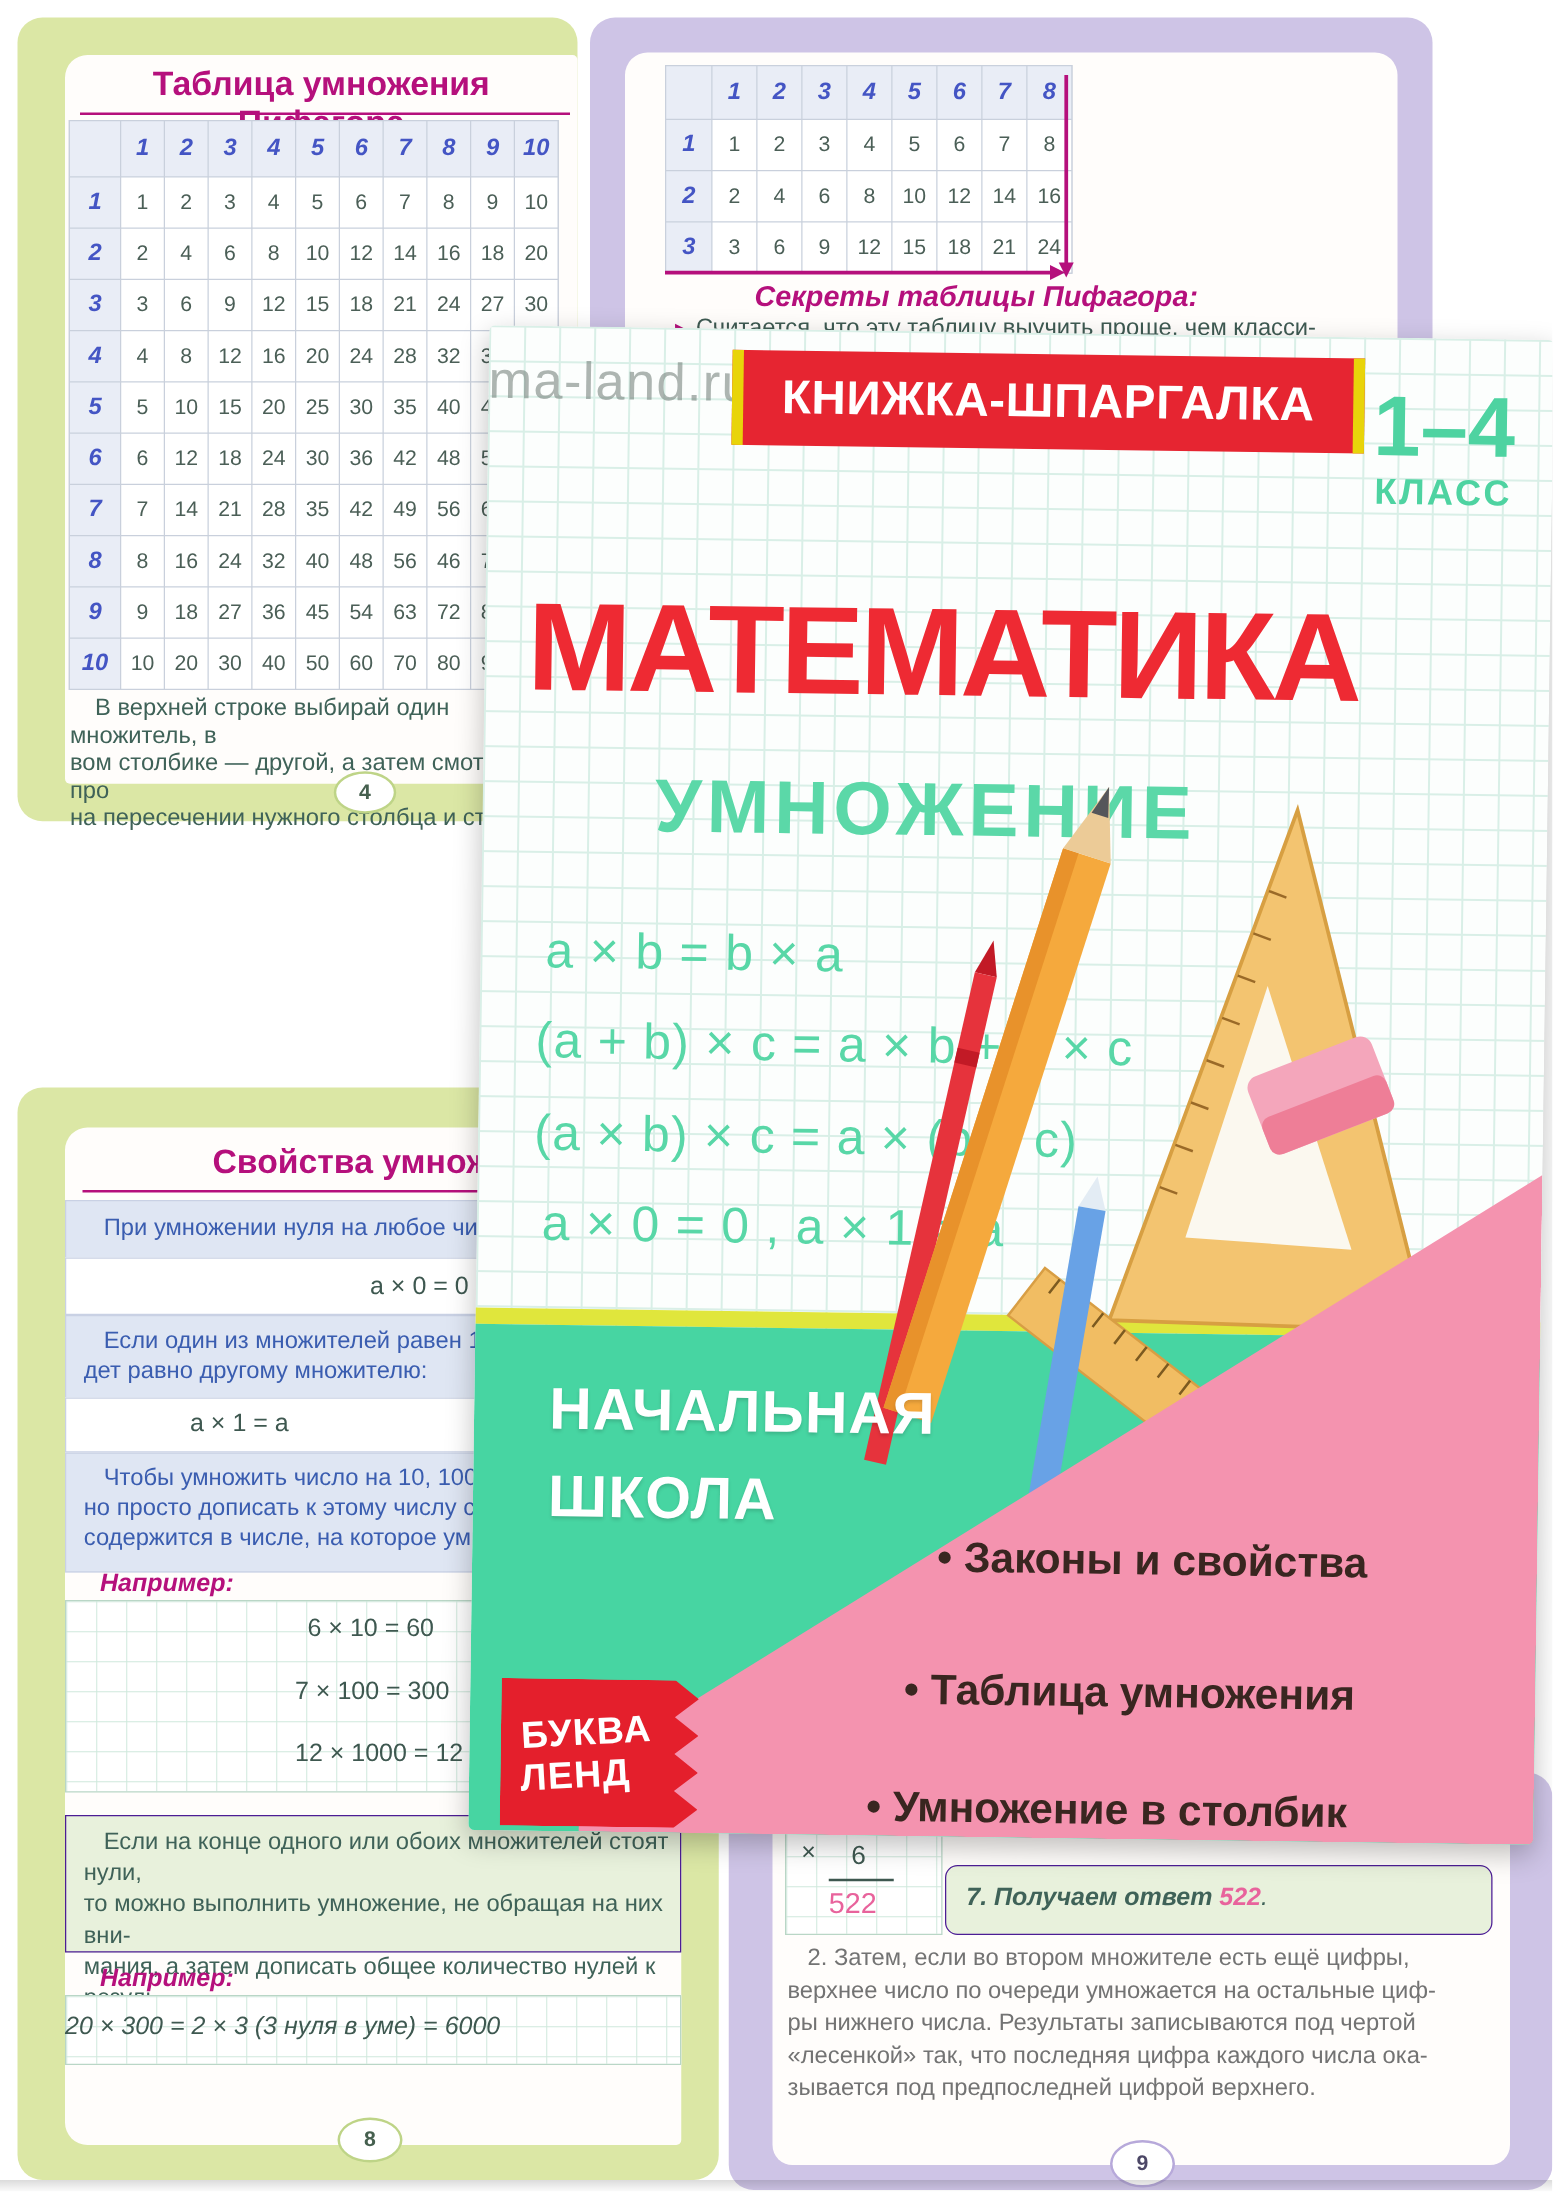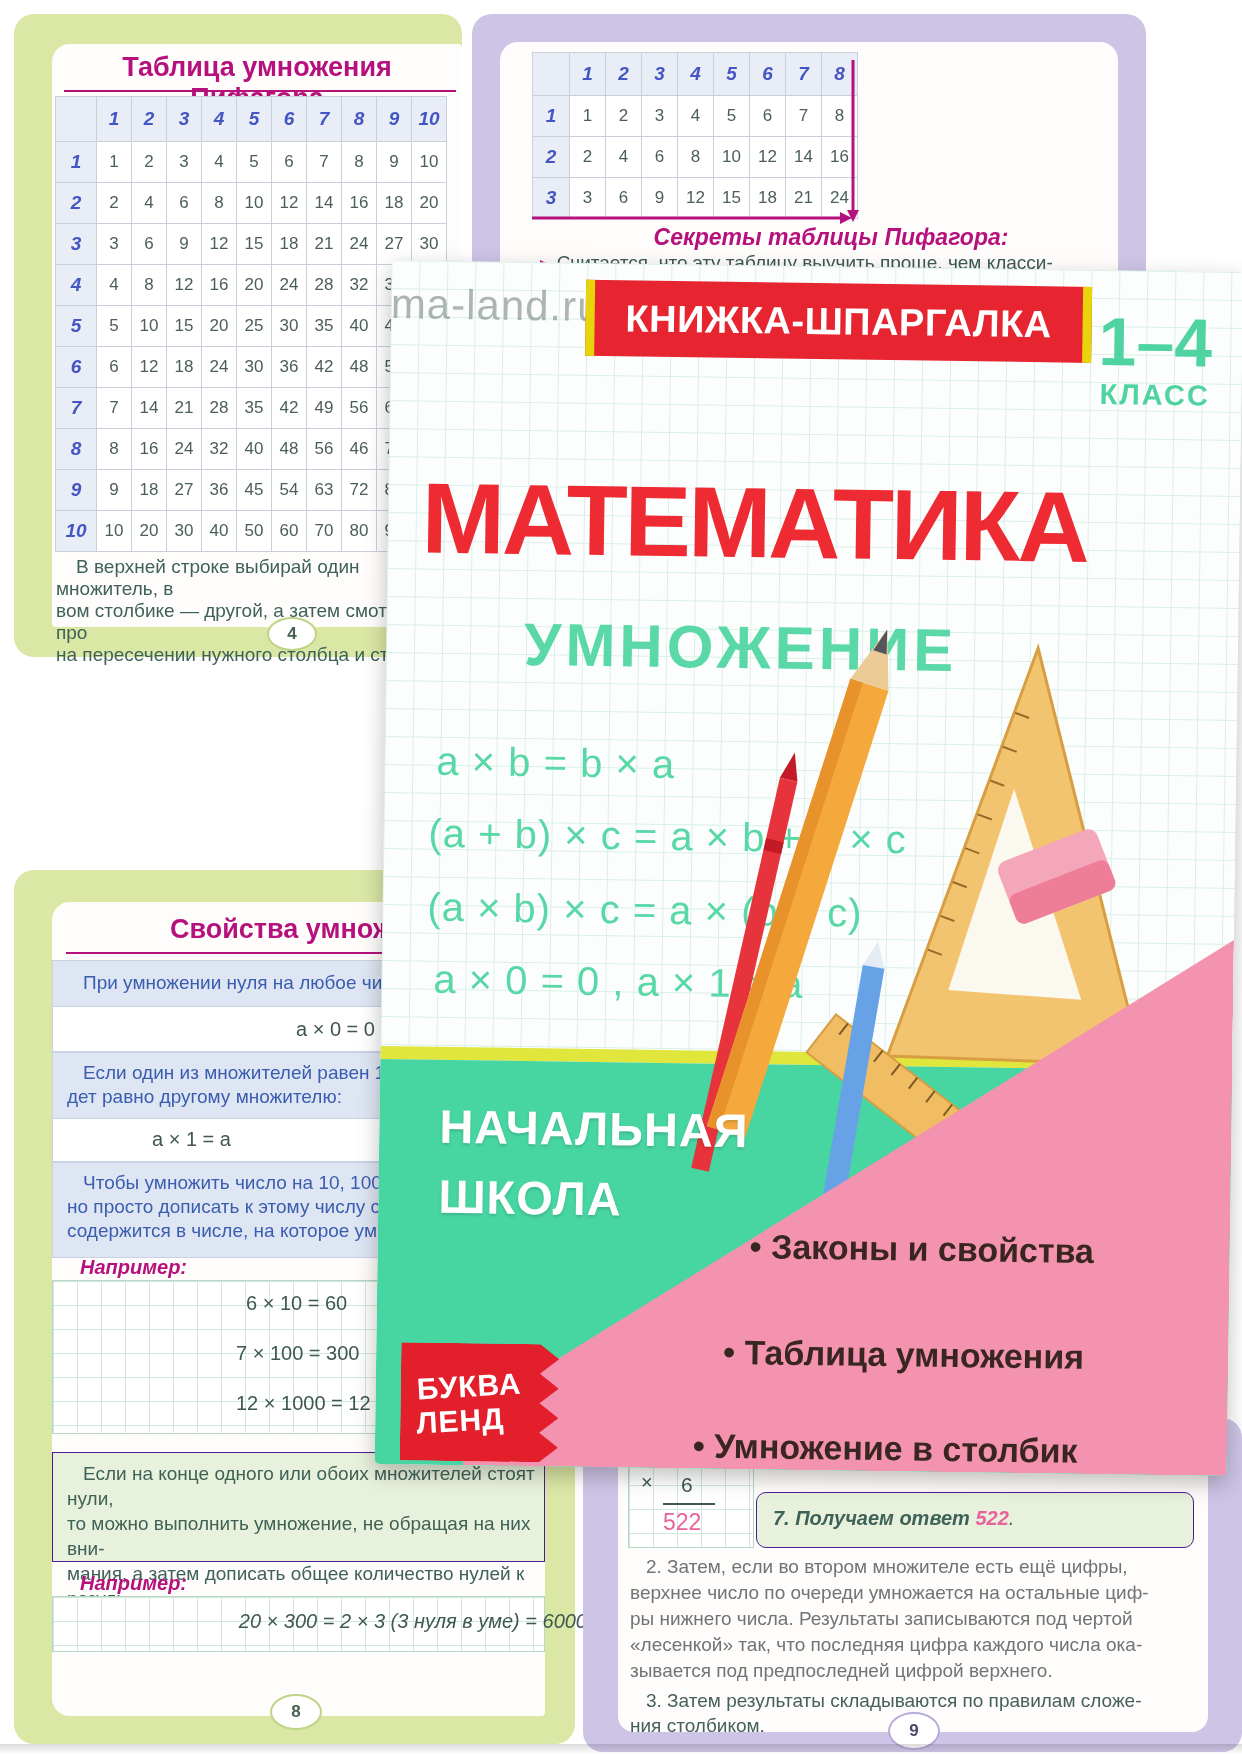--- a/index.html
+++ b/index.html
@@ -256,7 +256,7 @@
     <line x1="4" y1="172" x2="314" y2="172" stroke="#b5107c" stroke-width="3"></line>
     <polygon points="312,166 312,178 324,172" fill="#b5107c"></polygon>
   </svg>
-  <div class="abs secrets" style="left:522px;top:224px;width:618px;">Секреты таблицы Пифагора:</div>
+  <div class="abs secrets" style="left:472px;top:224px;width:618px;">Секреты таблицы Пифагора:</div>
   <div class="abs p5bullet" style="left:540px;top:252px;">
     <span class="tri">▶</span><span>Считается, что эту таблицу выучить проще, чем класси-</span>
   </div>

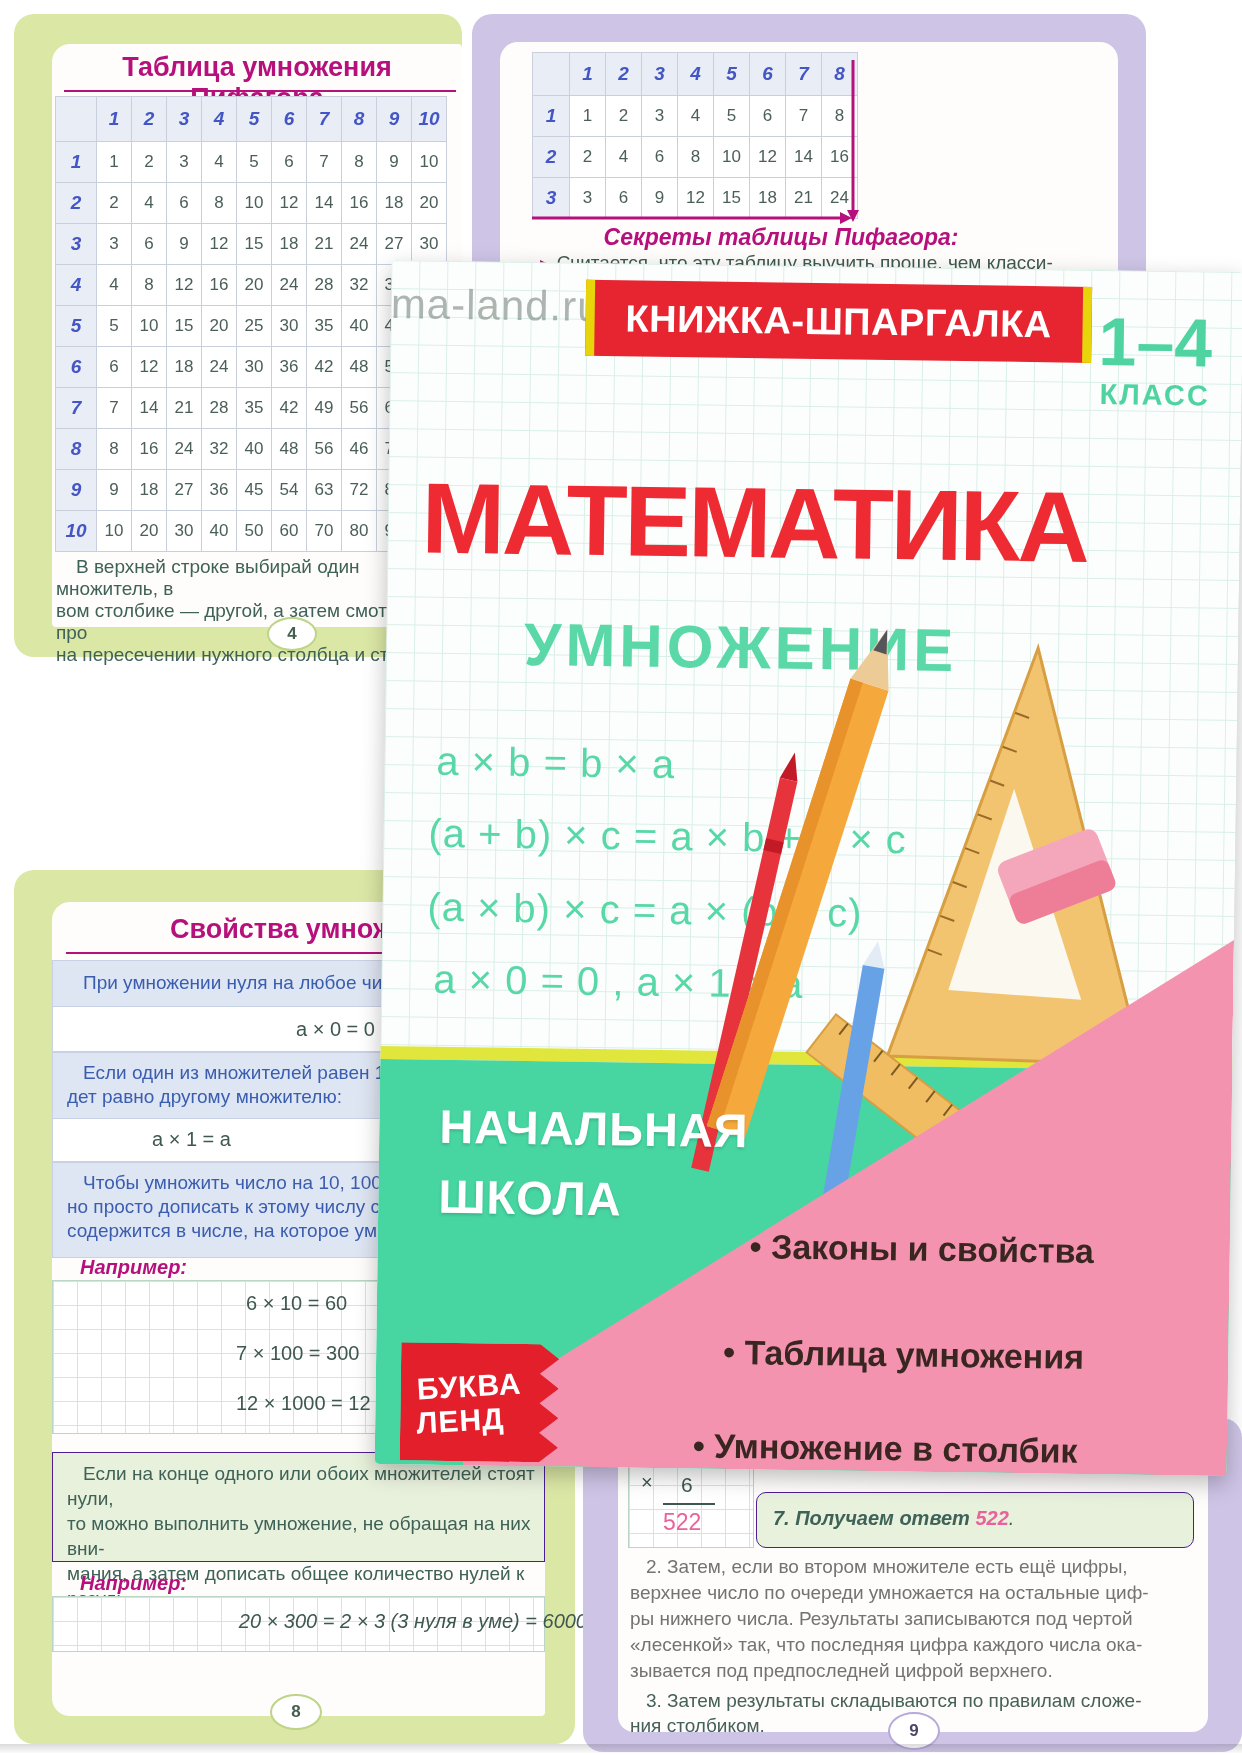--- a/index.html
+++ b/index.html
@@ -295,7 +295,7 @@
 тату.</div>
   <div class="abs exlabel" style="left:80px;top:1572px;">Например:</div>
   <div class="abs gridbox" style="left:52px;top:1596px;width:491px;height:54px;"></div>
-  <div class="abs exline" style="left:52px;top:1610px;width:491px;text-align:right;font-style:italic;padding-left:44px;">20 × 300 = 2 × 3 (3 нуля в уме) = 6000</div>
+  <div class="abs exline" style="left:52px;top:1610px;width:491px;text-align:left;font-style:italic;">20 × 300 = 2 × 3 (3 нуля в уме) = 6000</div>
   <div class="abs oval" style="left:270px;top:1694px;width:48px;height:32px;border:2px solid #bed487;color:#46604f;">8</div>
 
   <div class="abs page-purple" style="left:583px;top:1418px;width:659px;height:334px;"></div>

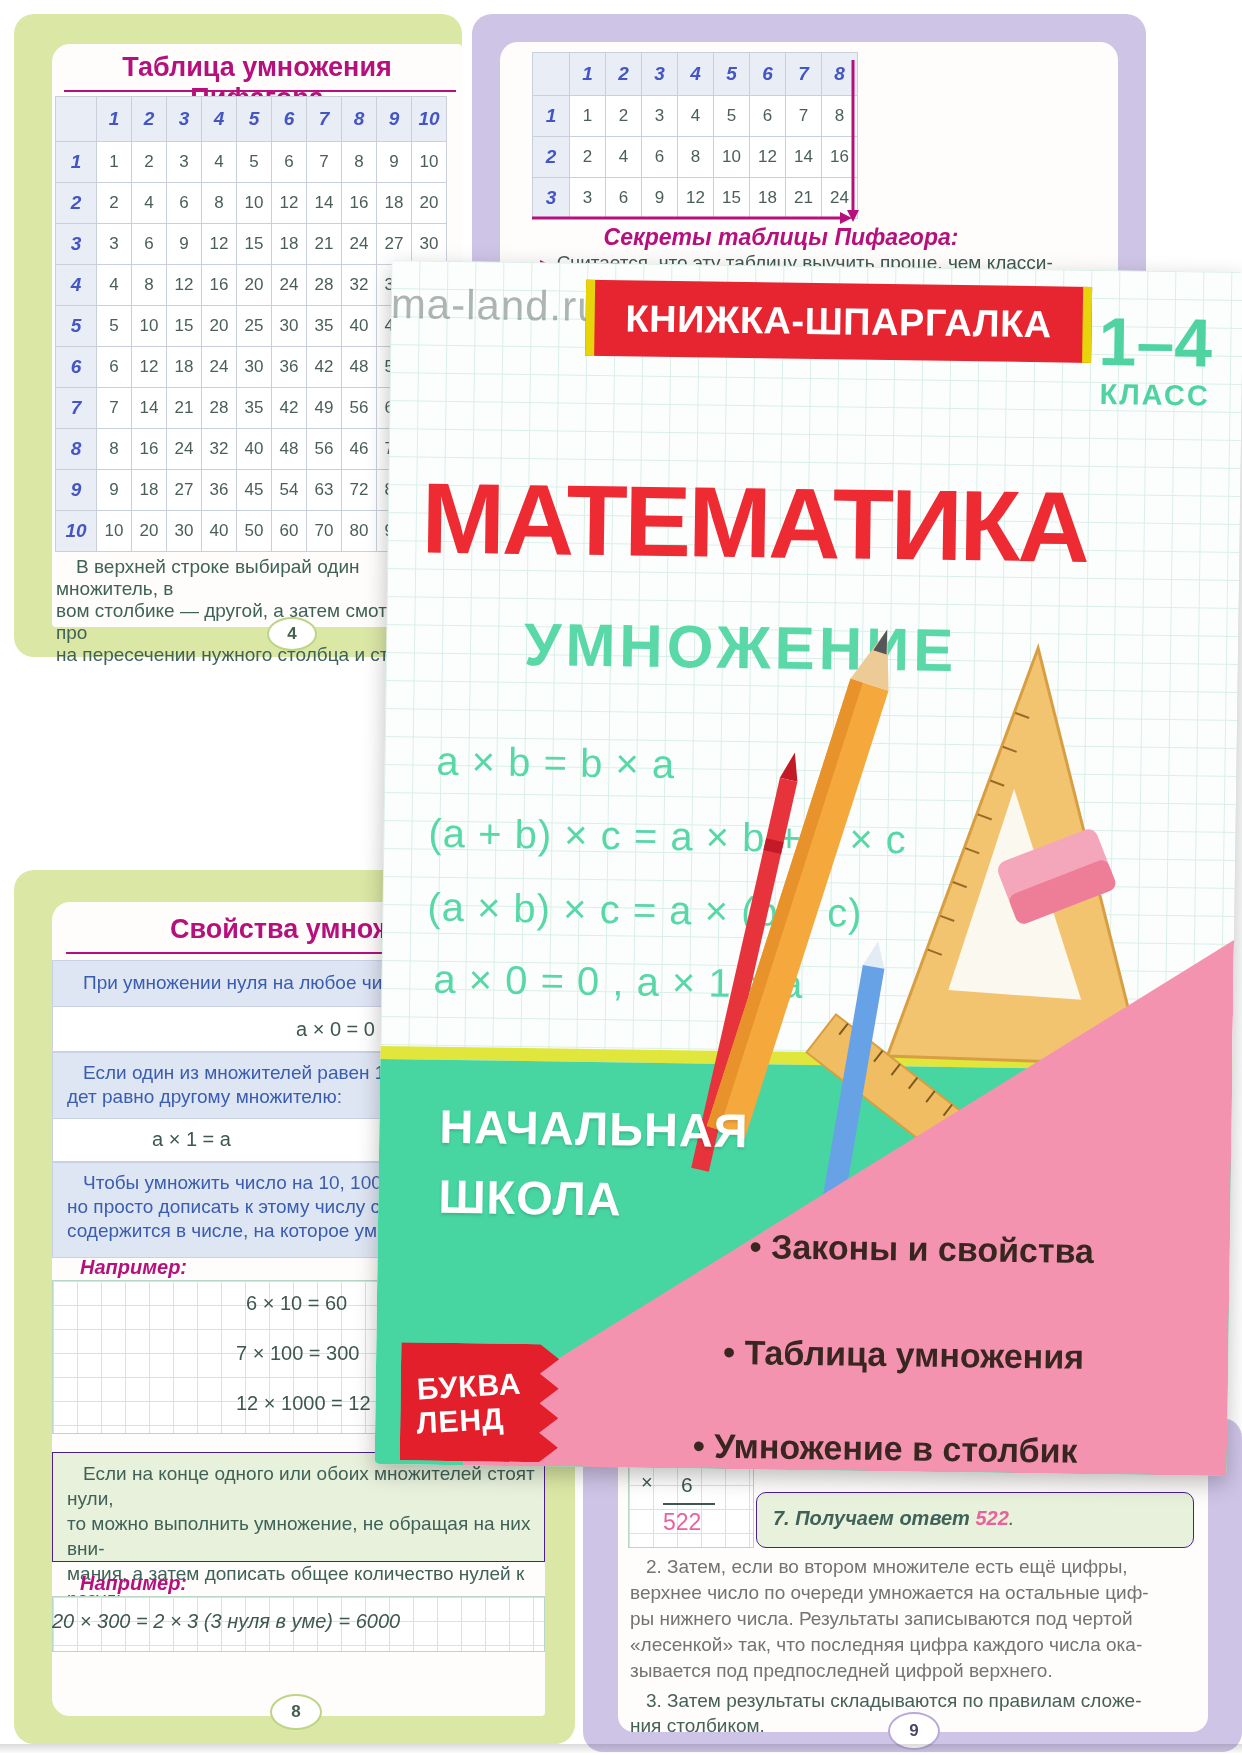--- a/index.html
+++ b/index.html
@@ -316,8 +316,6 @@
 ры нижнего числа. Результаты записываются под чертой
 «лесенкой» так, что последняя цифра каждого числа ока-
 зывается под предпоследней цифрой верхнего.</div>
-  <div class="abs preline" style="left:630px;top:1688px;width:570px;font-size:19px;line-height:25px;color:#46615a;text-indent:16px;">3. Затем результаты складываются по правилам сложе-
-ния столбиком.</div>
   <div class="abs oval" style="left:888px;top:1712px;width:48px;height:34px;border:2px solid #b7a9da;color:#4c4766;">9</div>
 
   <div class="abs cover">

